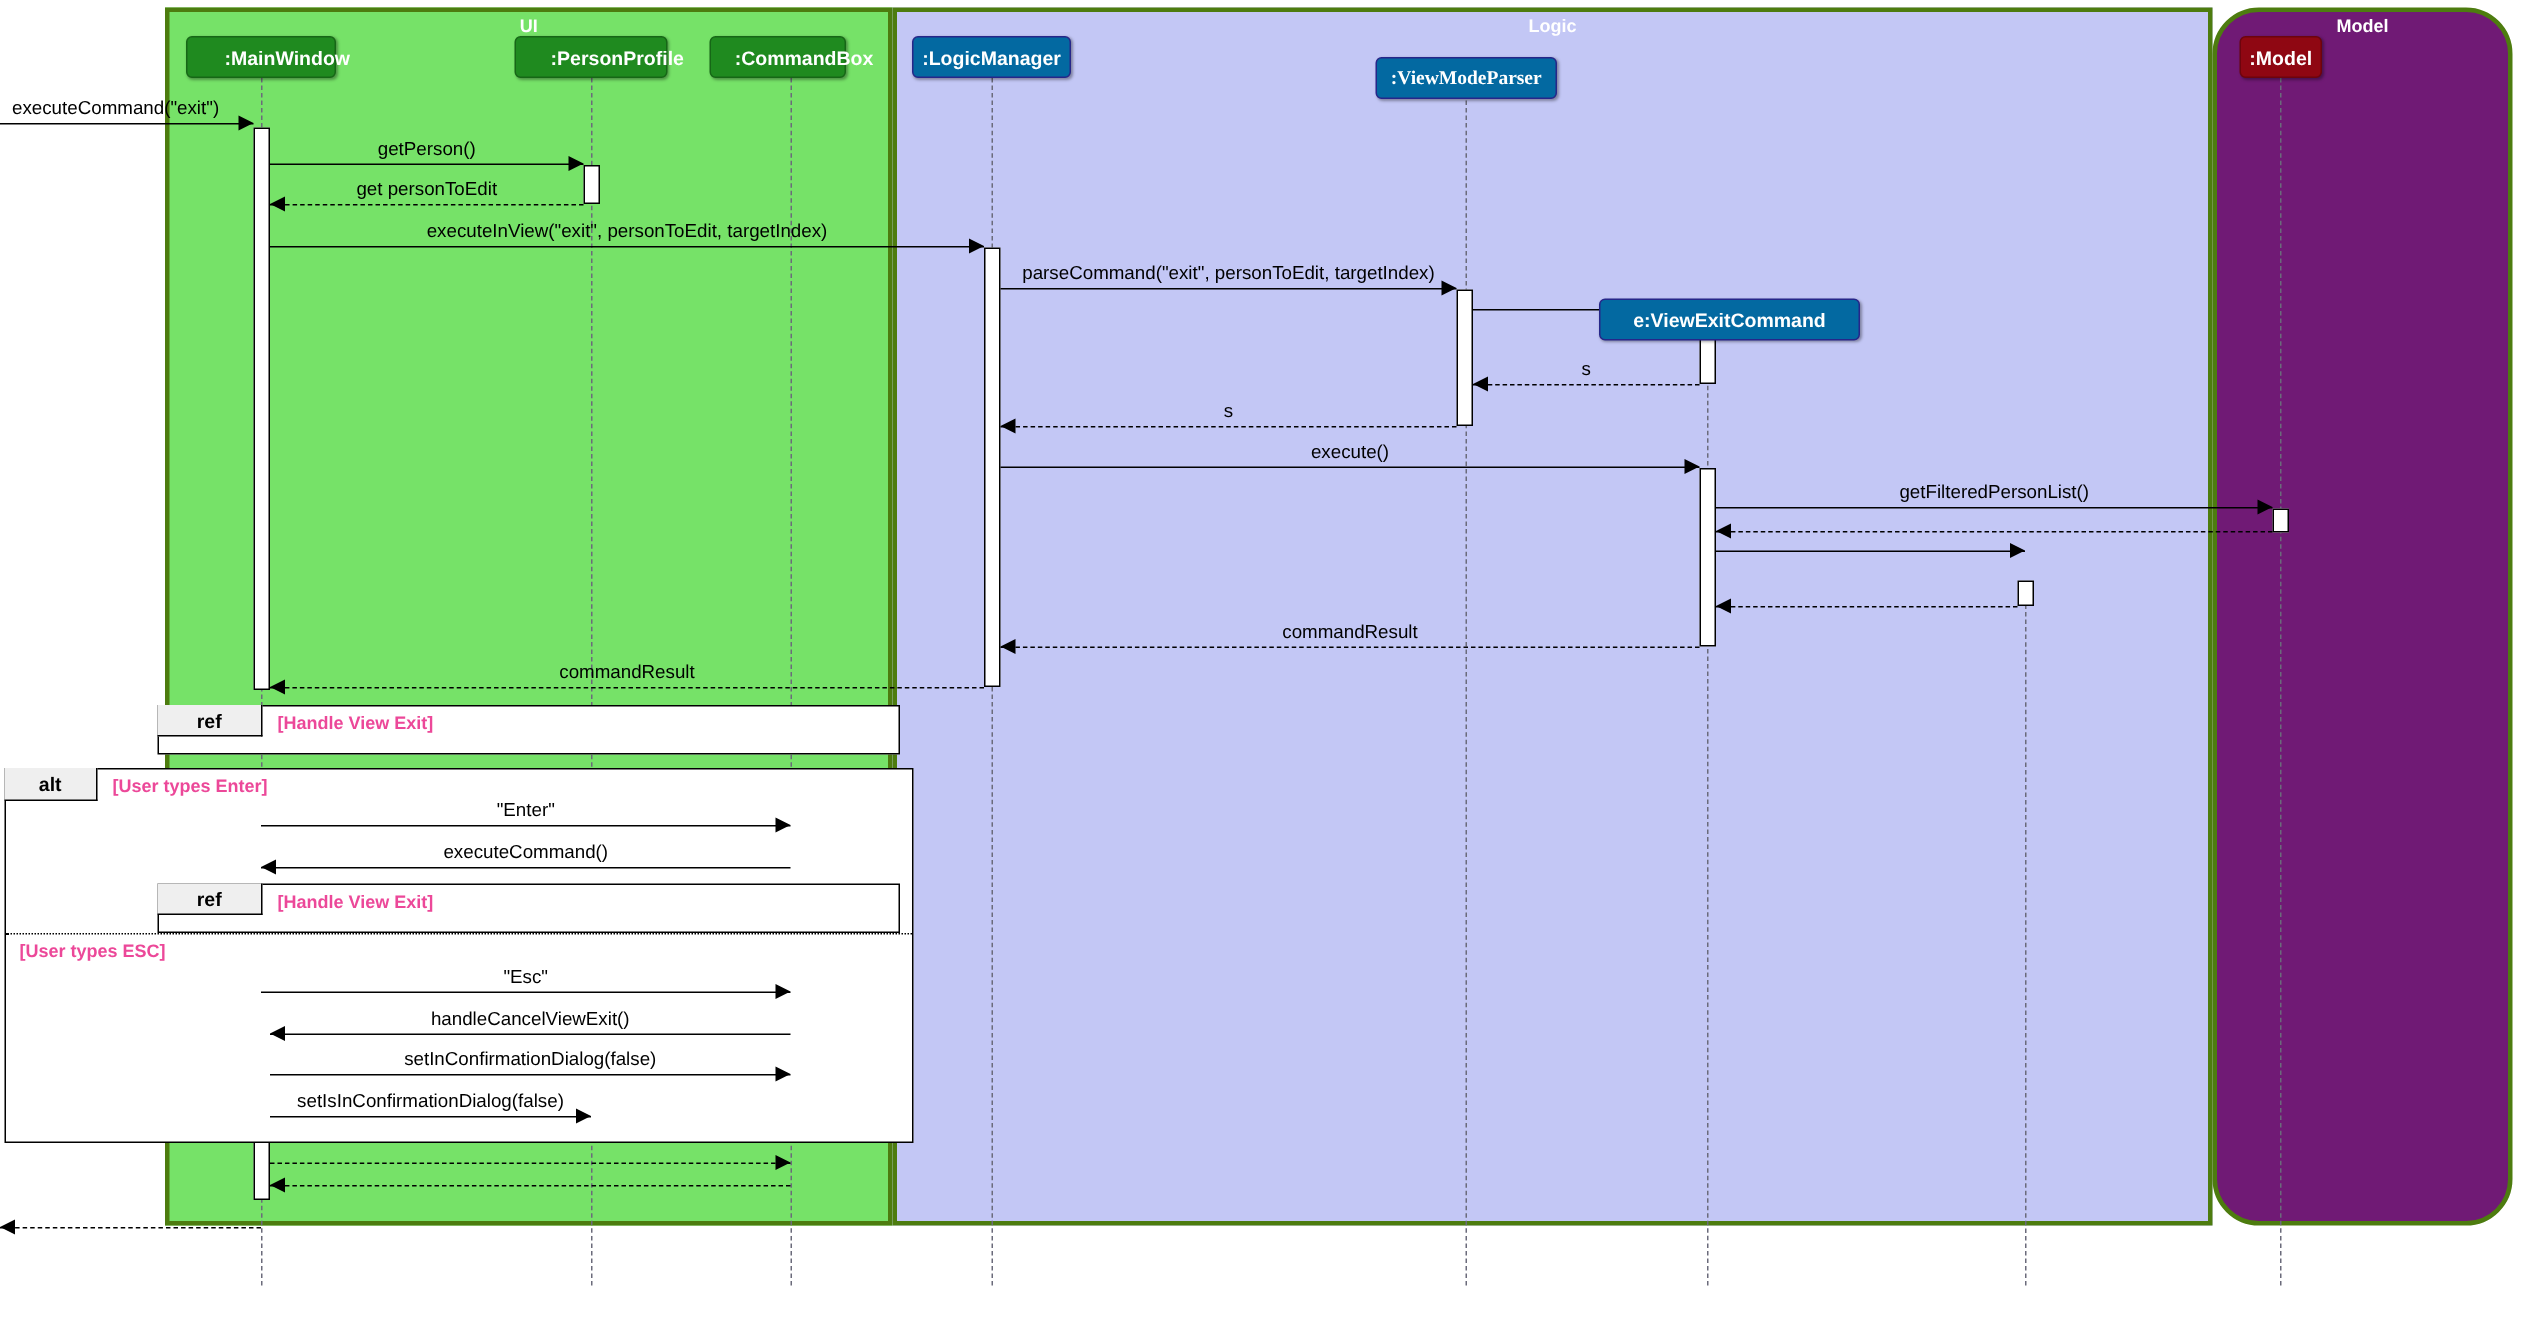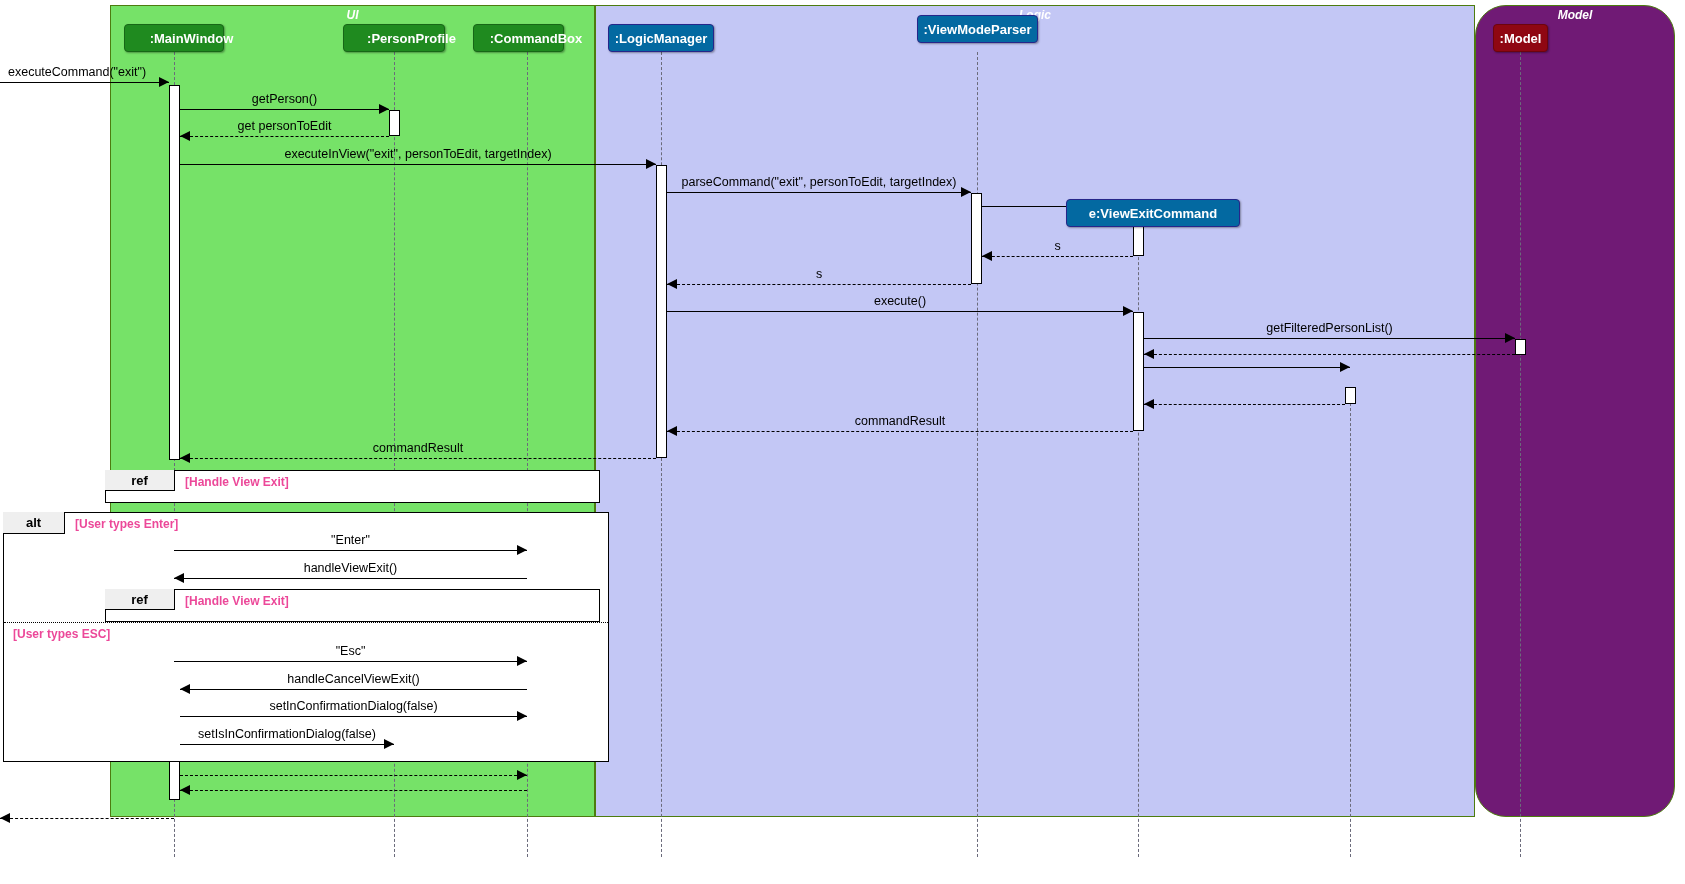--- a/index.html
+++ b/index.html
@@ -5,7 +5,7 @@
   html,body{margin:0;padding:0;background:#ffffff;}
   body{font-family:"Liberation Sans",sans-serif;}
   #canvas{position:relative;width:1685px;height:884px;overflow:hidden;background:#fff;}
-  .pkg{position:absolute;box-sizing:border-box;border:1px solid #4d7c0f;font-style:italic;}
+  .pkg{position:absolute;box-sizing:border-box;border:3px solid #4d7c0f;}
   .pkg-label{position:absolute;top:2px;width:100%;text-align:center;color:#ffffff;font-size:12px;font-weight:bold;}
   .pkg-ui{background:#76e268;}
   .pkg-logic{background:#c3c7f5;}

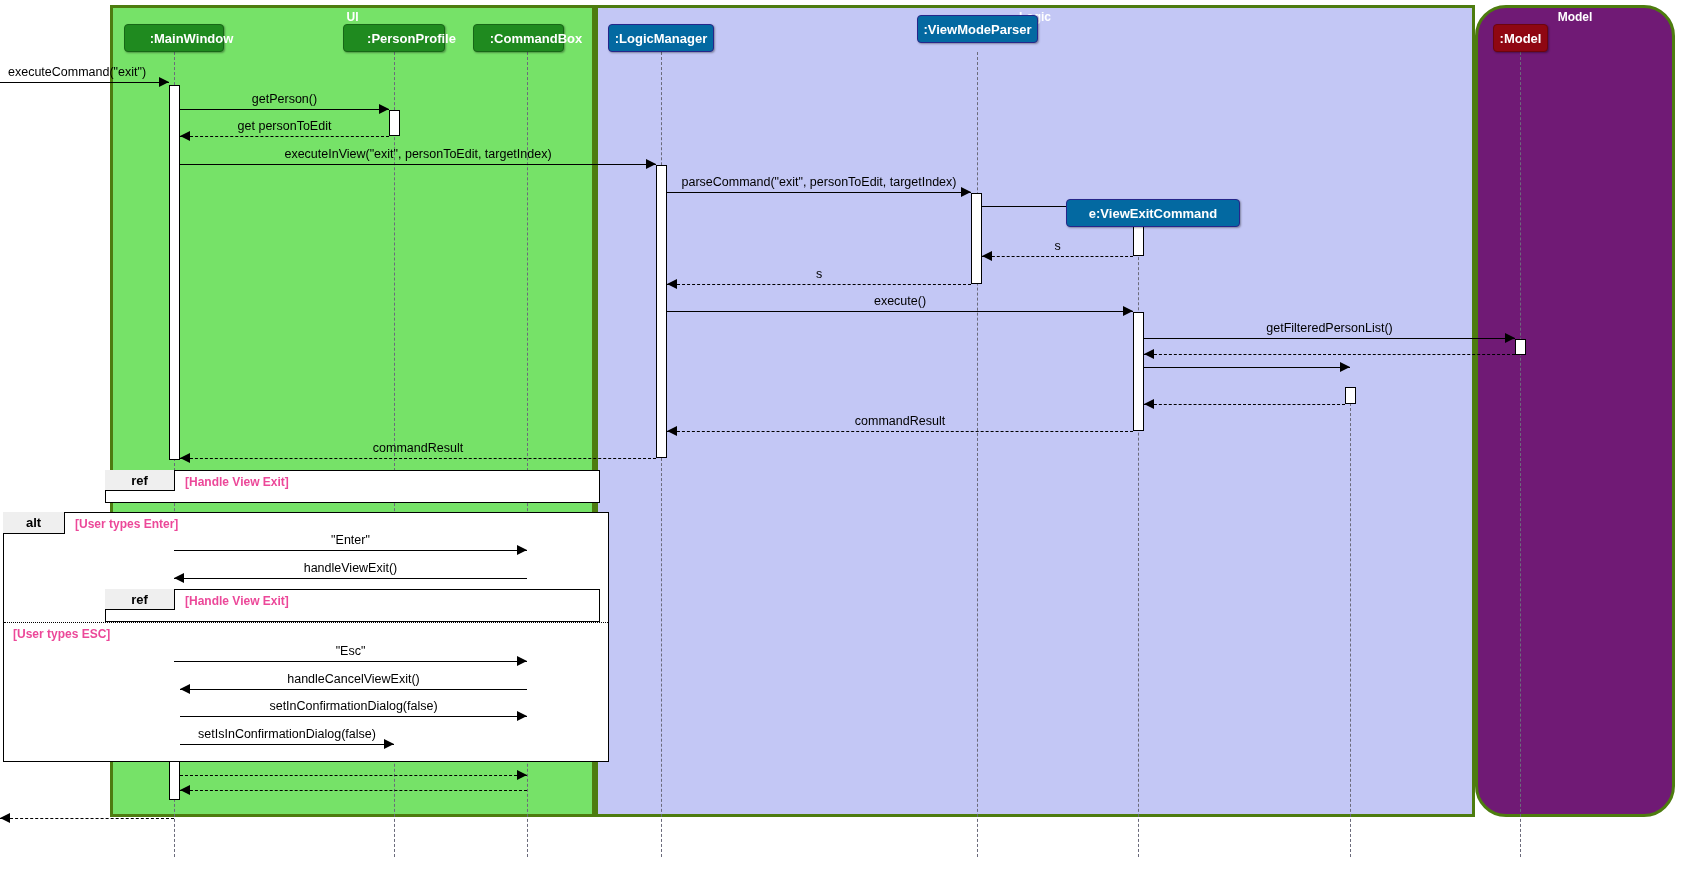--- a/index.html
+++ b/index.html
@@ -143,7 +143,7 @@
     <div class="actor green" style="left: 343px; top: 24px; width: 102px; z-index: 40;">:PersonProfile</div>
     <div class="actor green" style="left: 473px; top: 24px; width: 91px; z-index: 40;">:CommandBox</div>
     <div class="actor blue" style="left: 608px; top: 24px; width: 106px; z-index: 40;">:LogicManager</div>
-    <div class="actor blue" style="left: 917px; top: 15px; width: 121px; z-index: 40;">:ViewModeParser</div>
+    <div class="actor blue" style="left: 917px; top: 38px; width: 121px; z-index: 40; font-family: Liberation Serif, serif;">:ViewModeParser</div>
     <div class="actor blue" style="left: 1066px; top: 199px; width: 174px; z-index: 40;">e:ViewExitCommand</div>
     <div class="actor red" style="left: 1493px; top: 24px; width: 55px; z-index: 40;">:Model</div>
   </div>

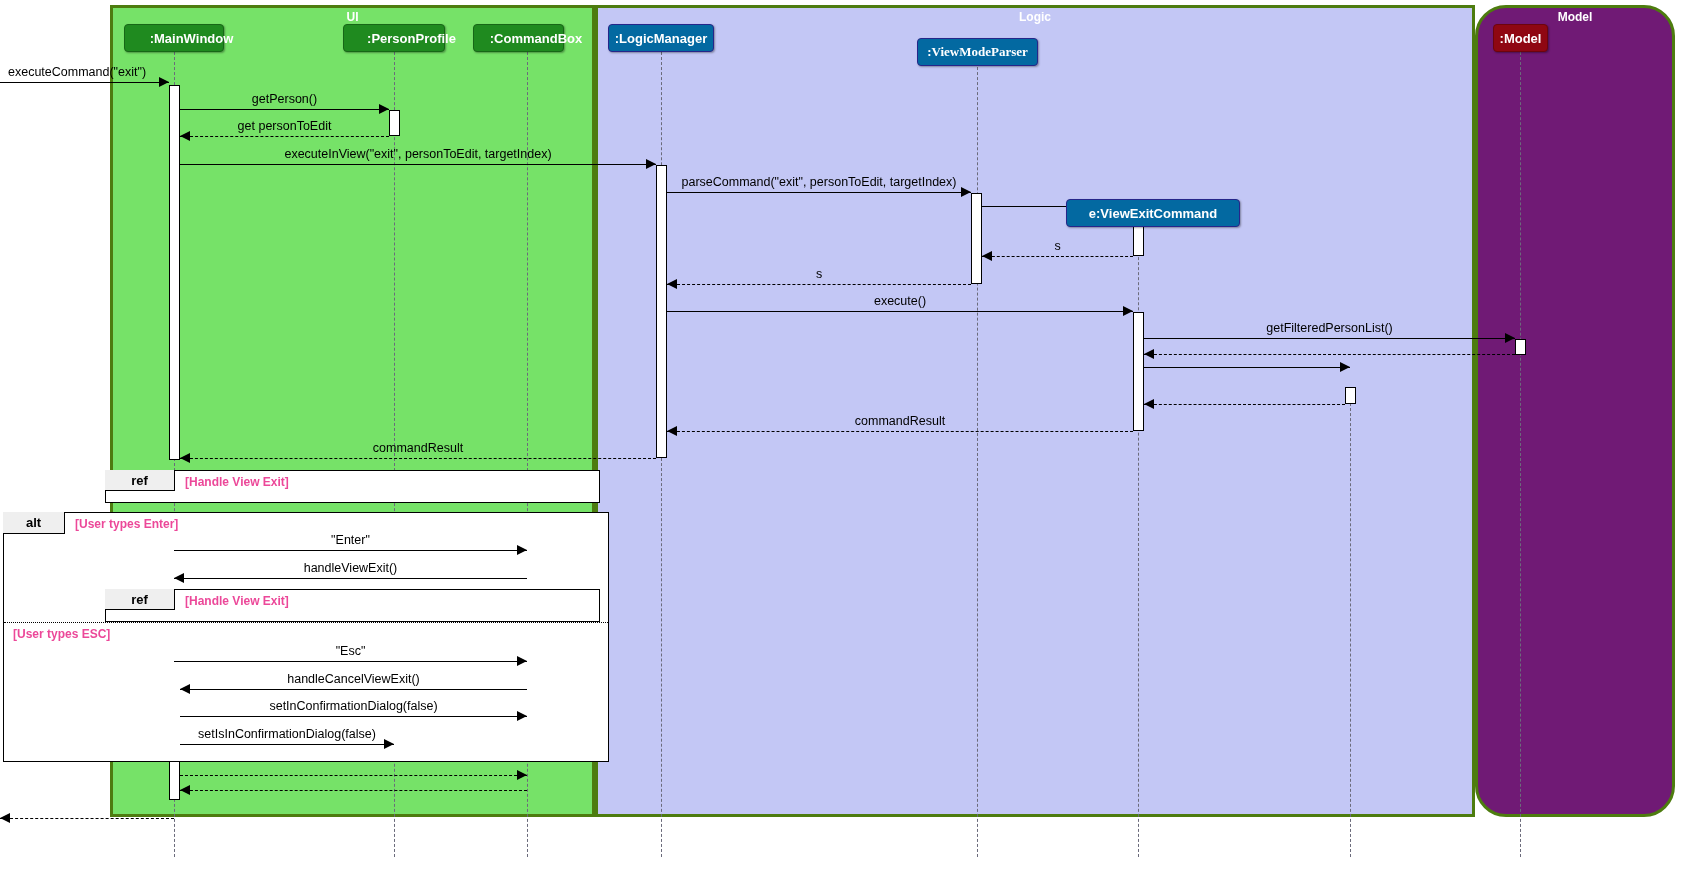--- a/index.html
+++ b/index.html
@@ -120,7 +120,7 @@
     <div class="lbl" style="top: 533px; z-index: 32; left: 350.5px;">"Enter"</div>
     <div class="msg" style="left: 174px; top: 578px; width: 353px; z-index: 30;"></div>
     <div class="arrowhead ar-l" style="left: 174px; top: 573px; z-index: 31;"></div>
-    <div class="lbl" style="top: 561px; z-index: 32; left: 350.5px;">handleViewExit()</div>
+    <div class="lbl" style="top: 561px; z-index: 32; left: 350.5px;">executeCommand()</div>
     <div class="msg" style="left: 174px; top: 661px; width: 353px; z-index: 30;"></div>
     <div class="arrowhead ar-r" style="left: 517px; top: 656px; z-index: 31;"></div>
     <div class="lbl" style="top: 644px; z-index: 32; left: 350.5px;">"Esc"</div>

